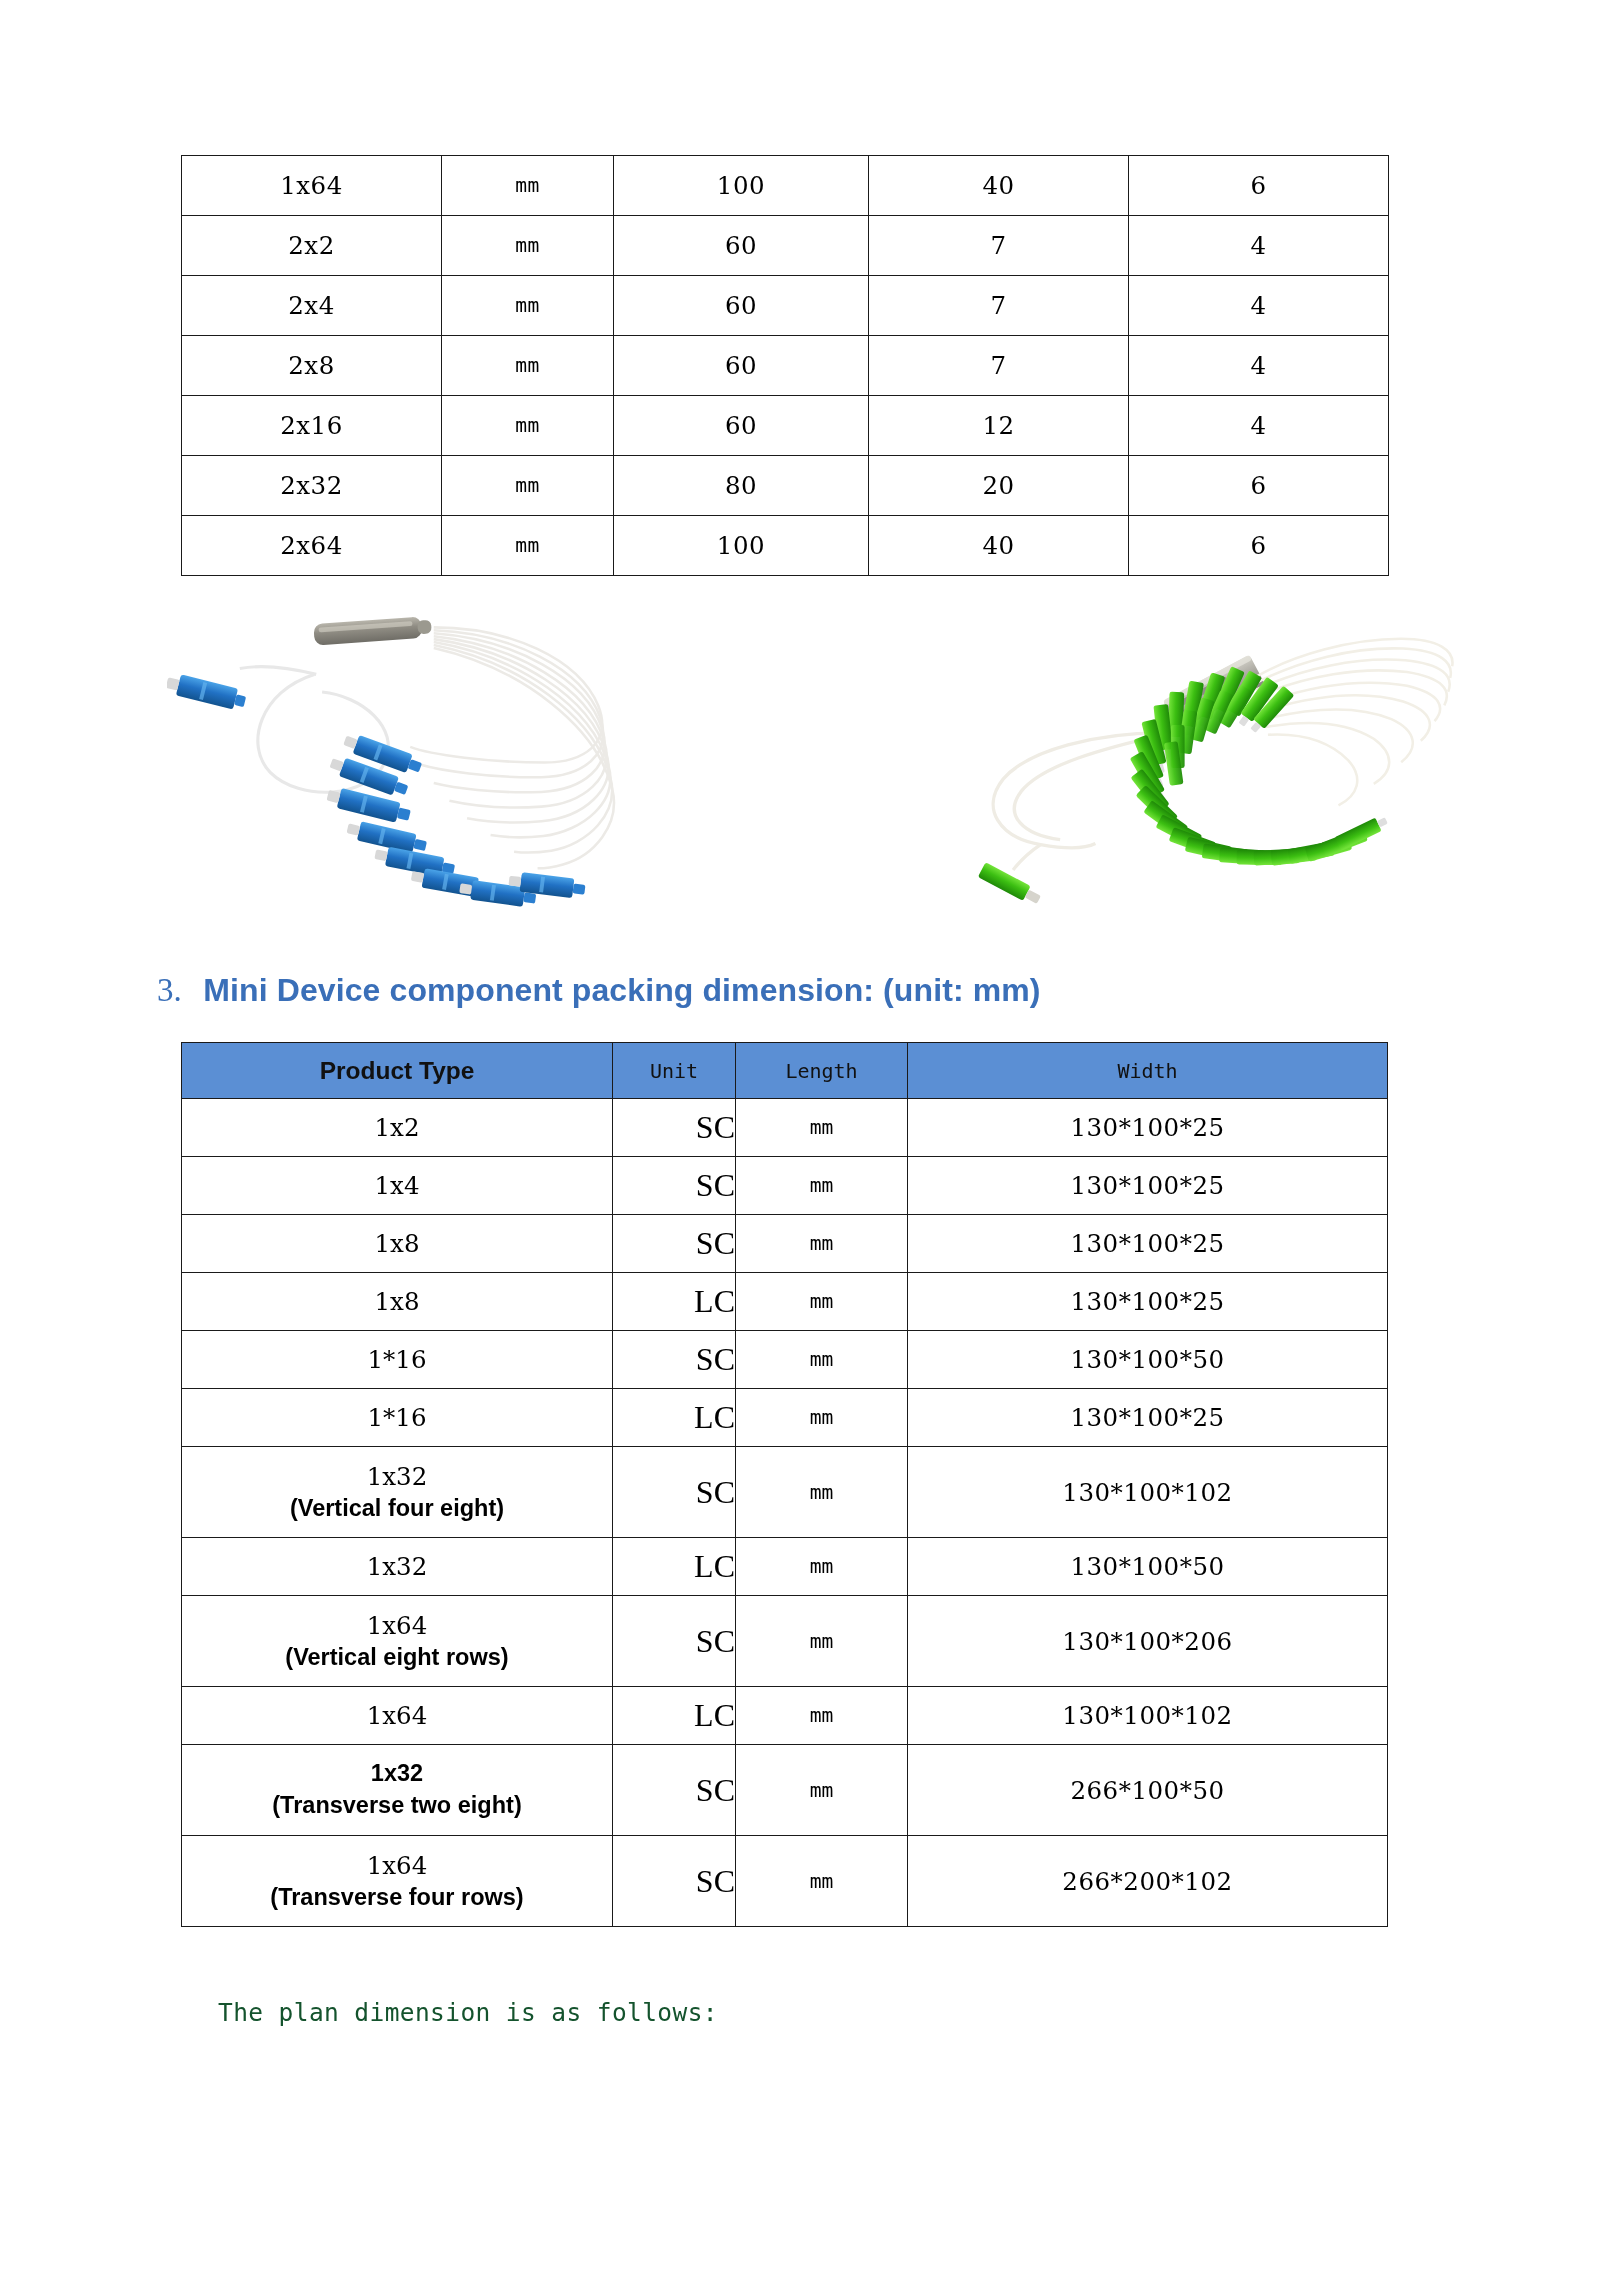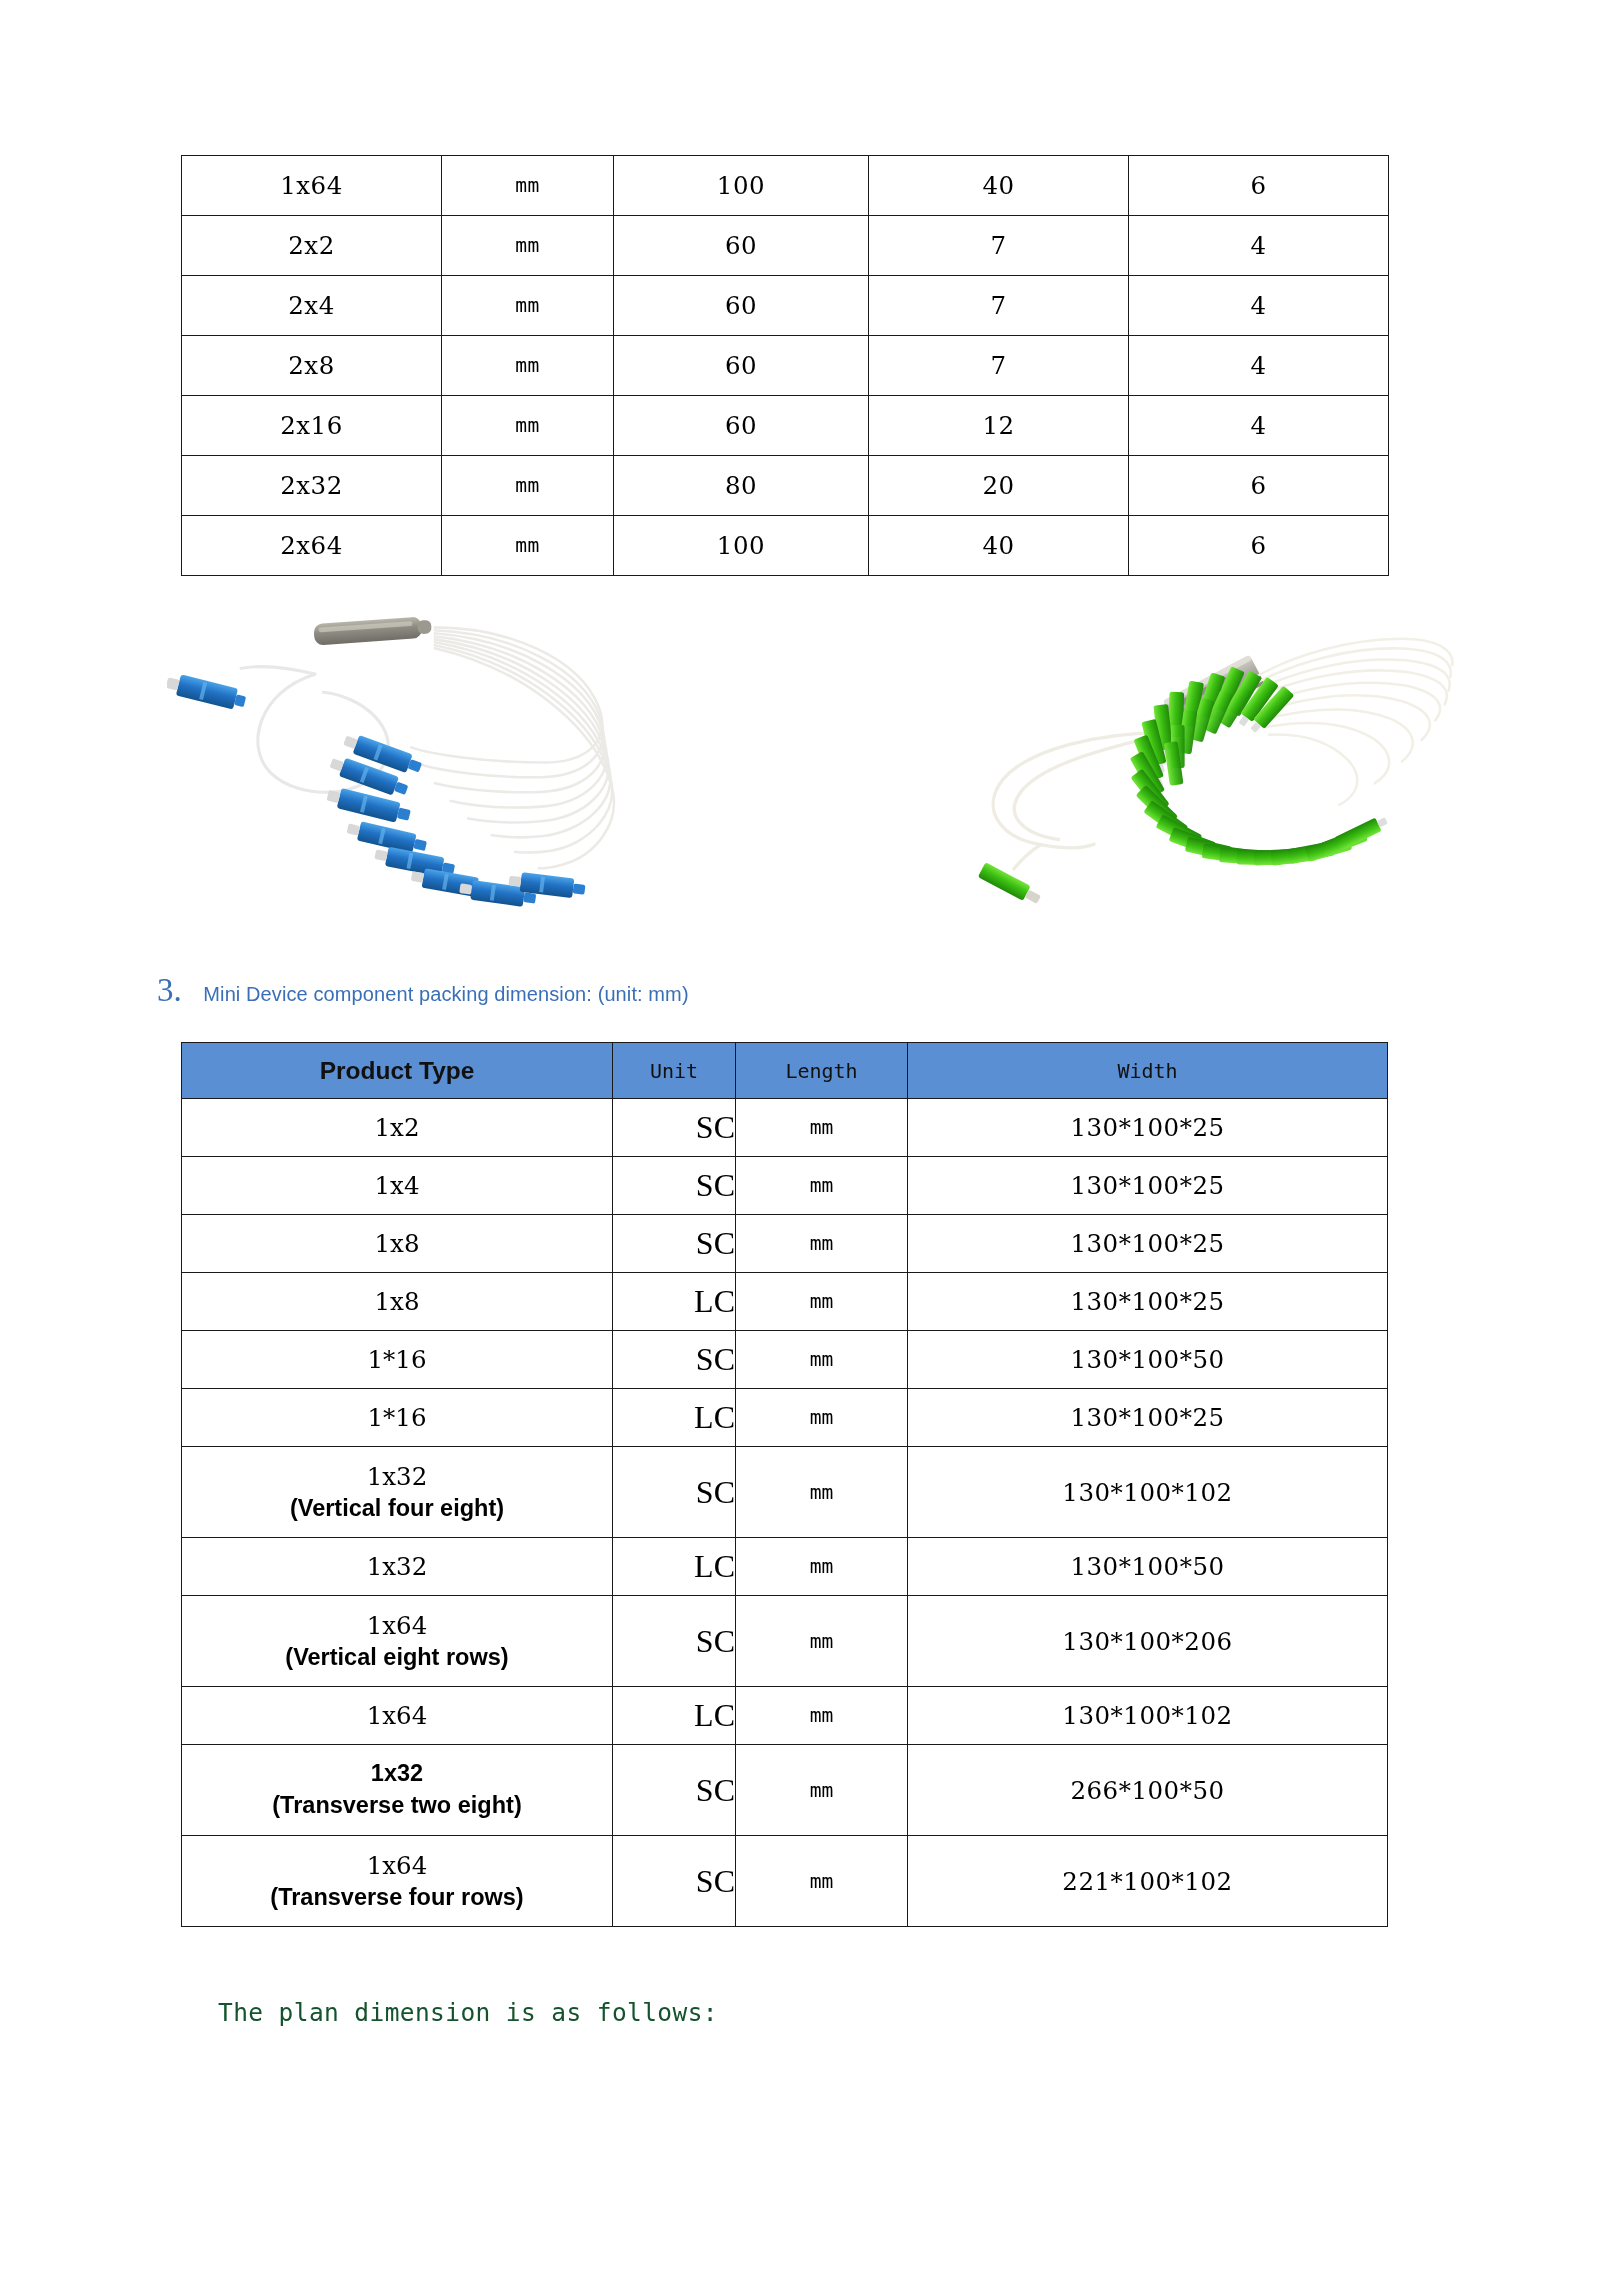--- a/index.html
+++ b/index.html
@@ -96,8 +96,8 @@
     color: #3A6FB8;
   }
   .section-title {
-    font-size: 20px;
-    font-weight: normal;
+    font-size: 32px;
+    font-weight: bold;
     color: #3A6FB8;
     letter-spacing: 0.1px;
   }

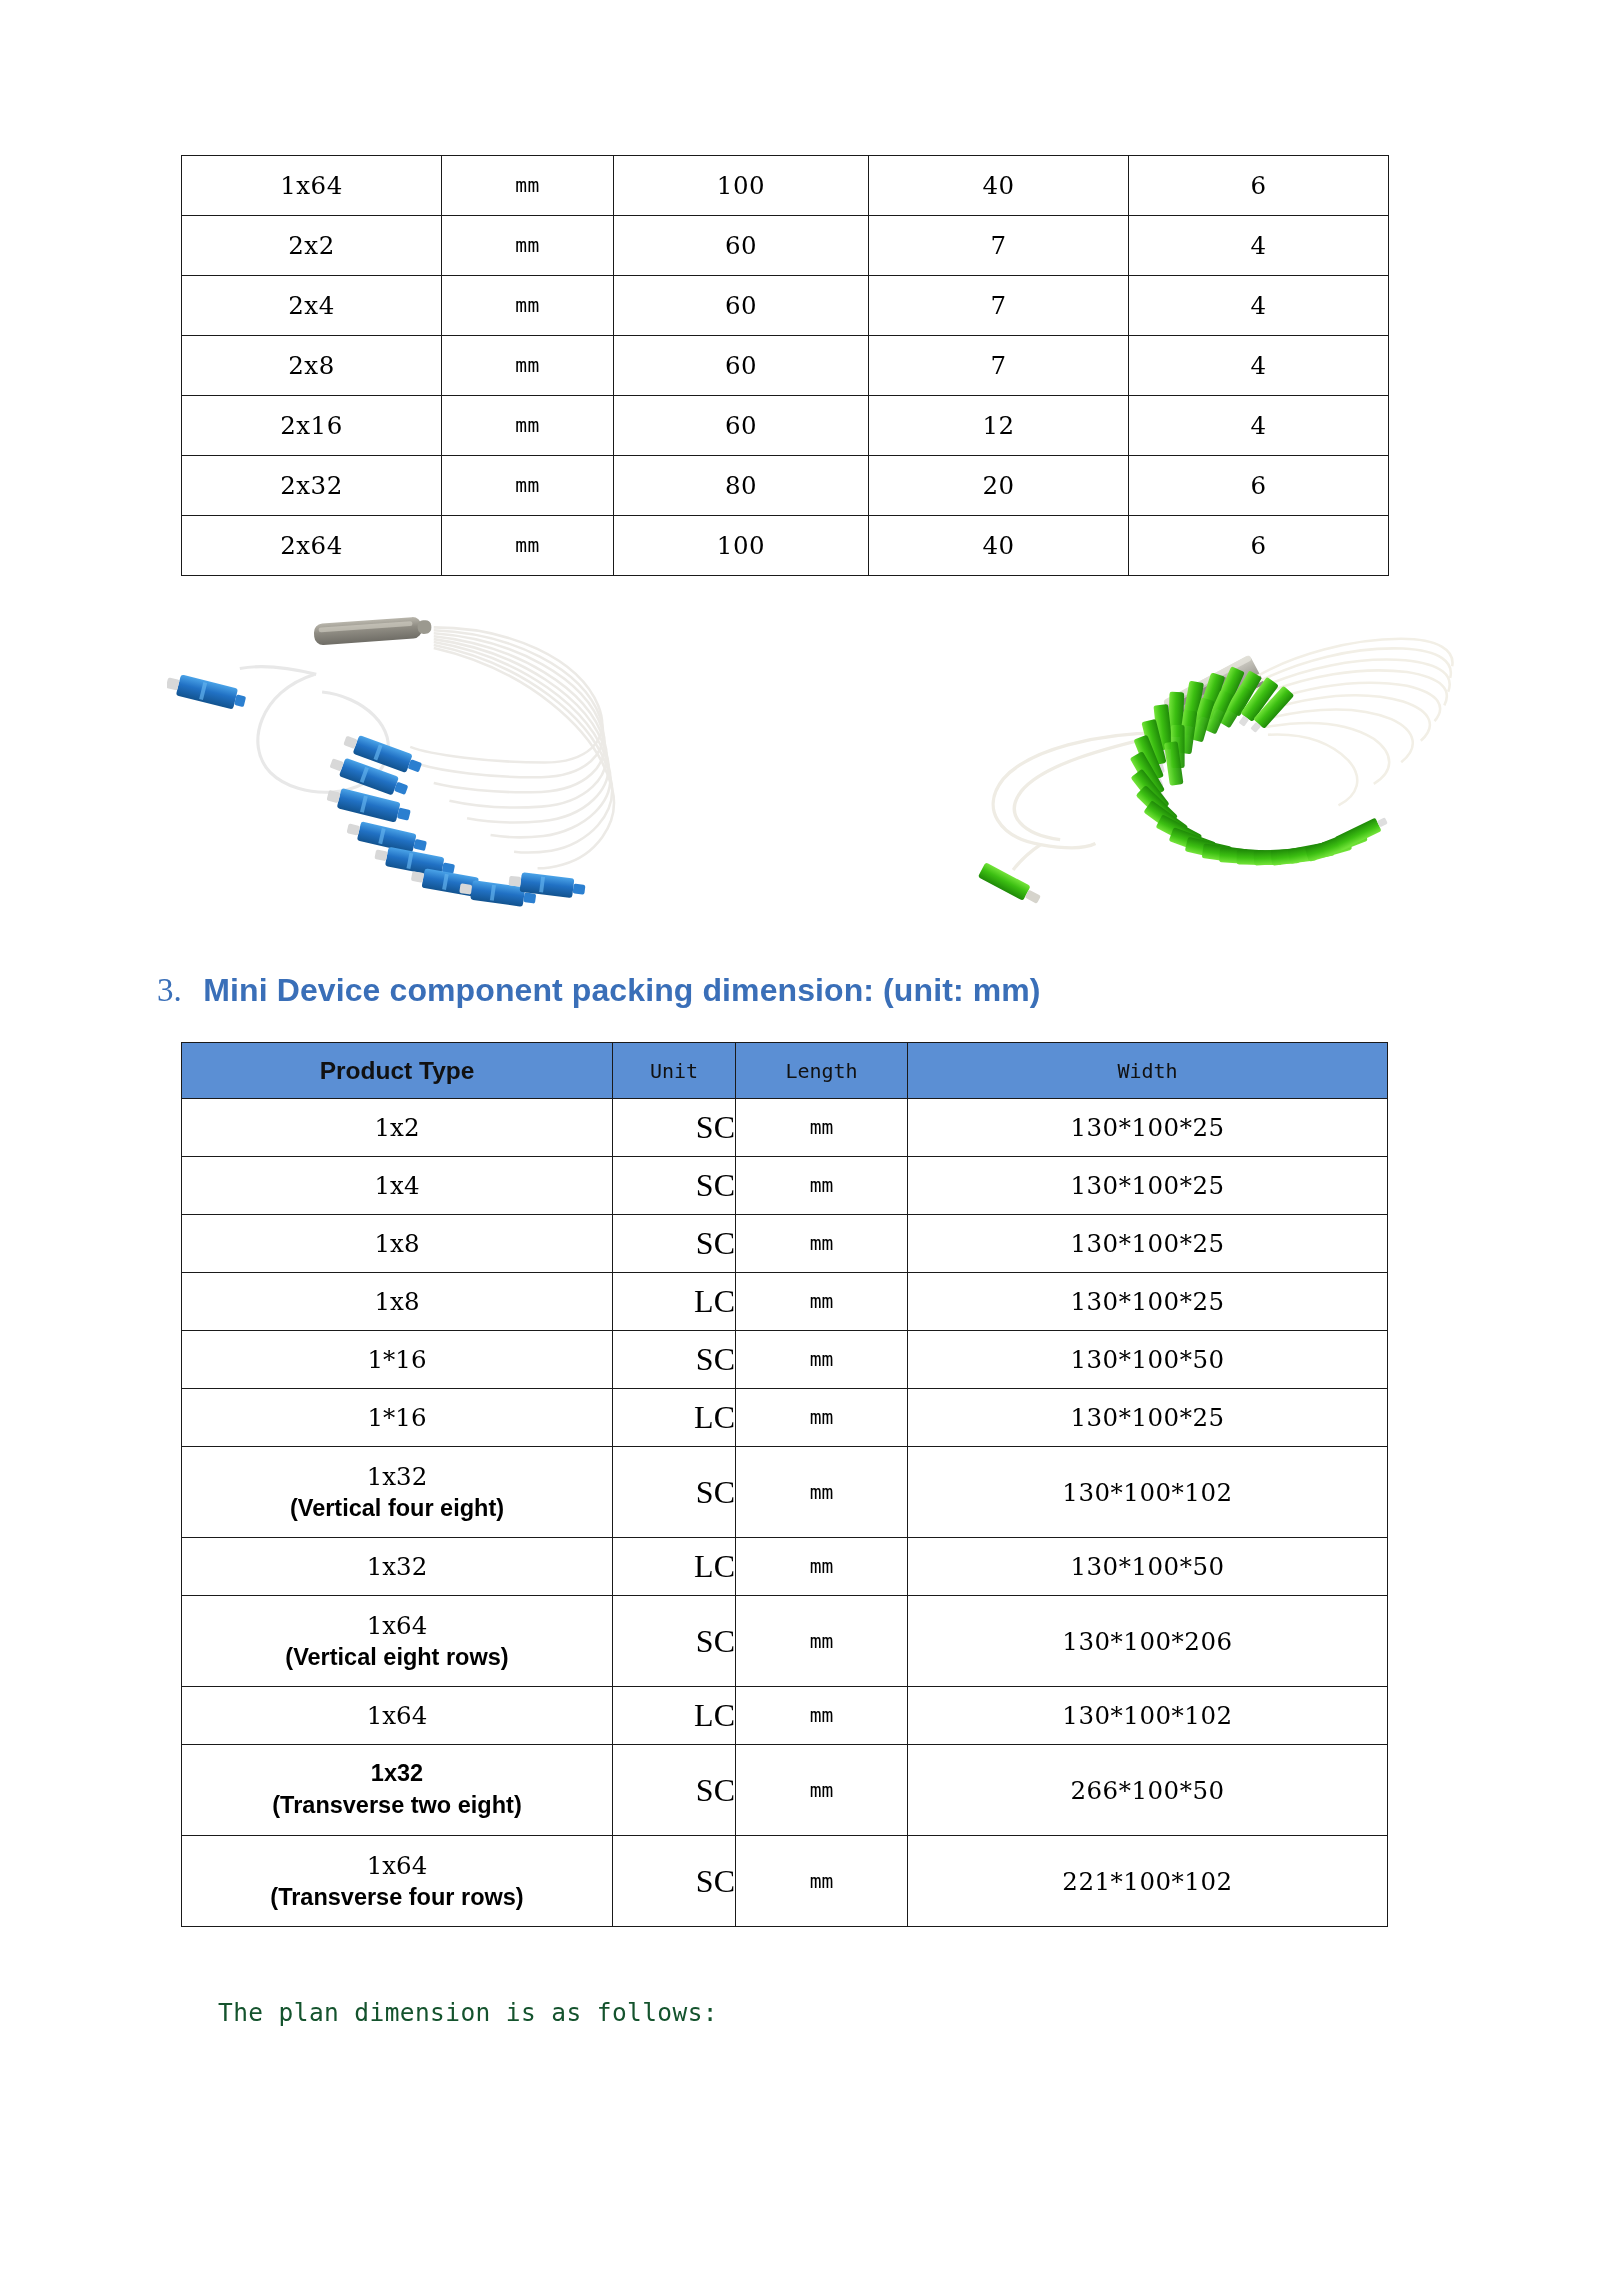--- a/index.html
+++ b/index.html
@@ -677,7 +677,7 @@
           </td>
           <td class="unit-cell">SC</td>
           <td class="len-cell">mm</td>
-          <td class="width-cell">221*100*102</td>
+          <td class="width-cell">266*200*102</td>
         </tr>
 
       </tbody>

